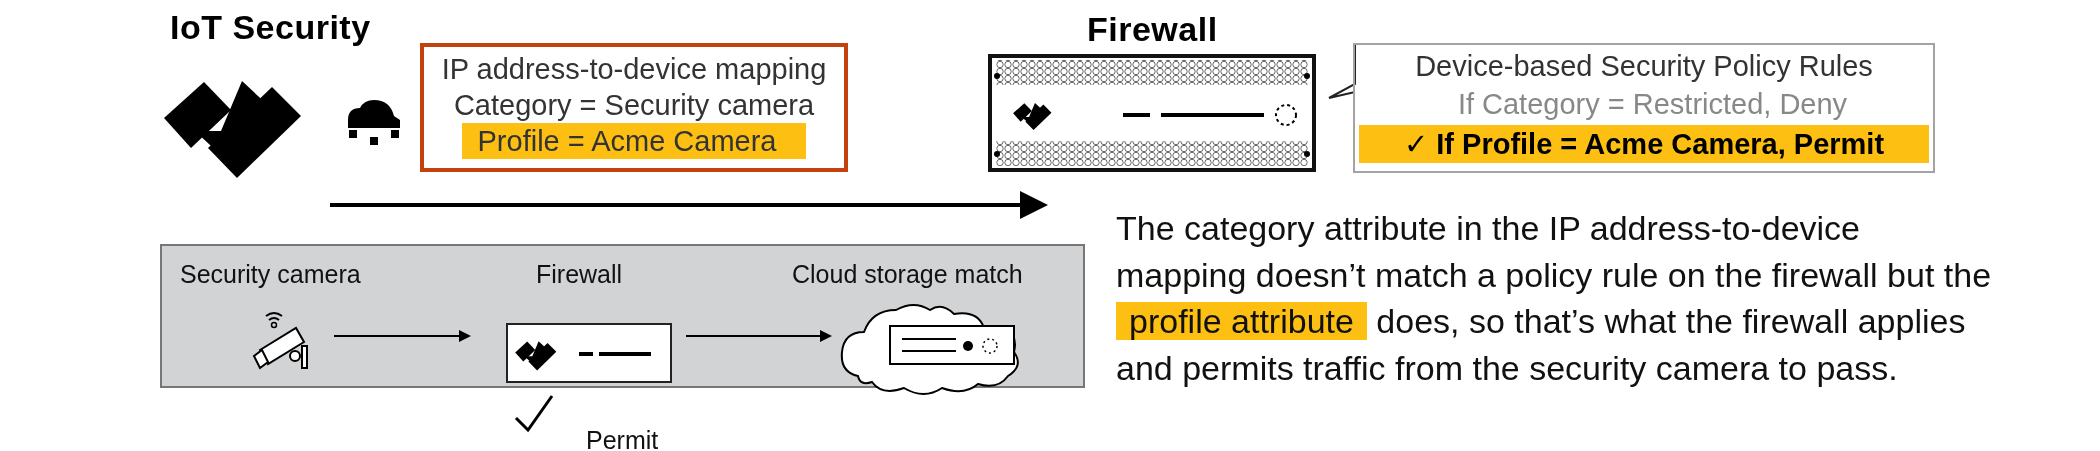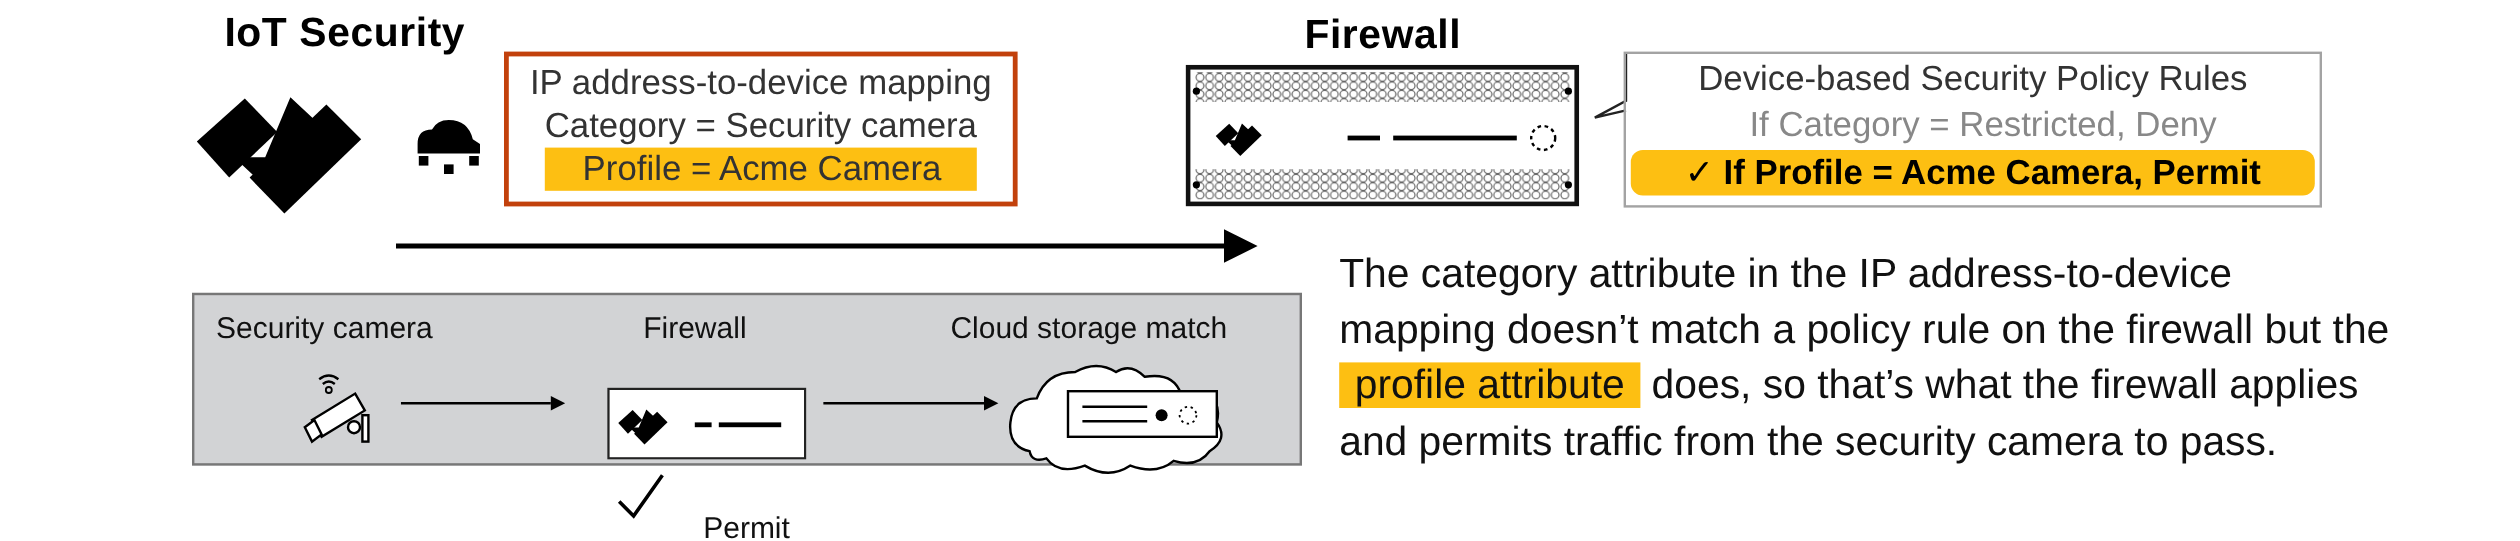--- a/index.html
+++ b/index.html
@@ -23,7 +23,7 @@
 </head>
 <body>
 
-<div class="abs title" style="left:187px;top:8px;">IoT Security</div>
+<div class="abs title" style="left:170px;top:8px;">IoT Security</div>
 
 <svg class="abs" style="left:160px;top:60px;" width="240" height="120">
   <g fill="#000">

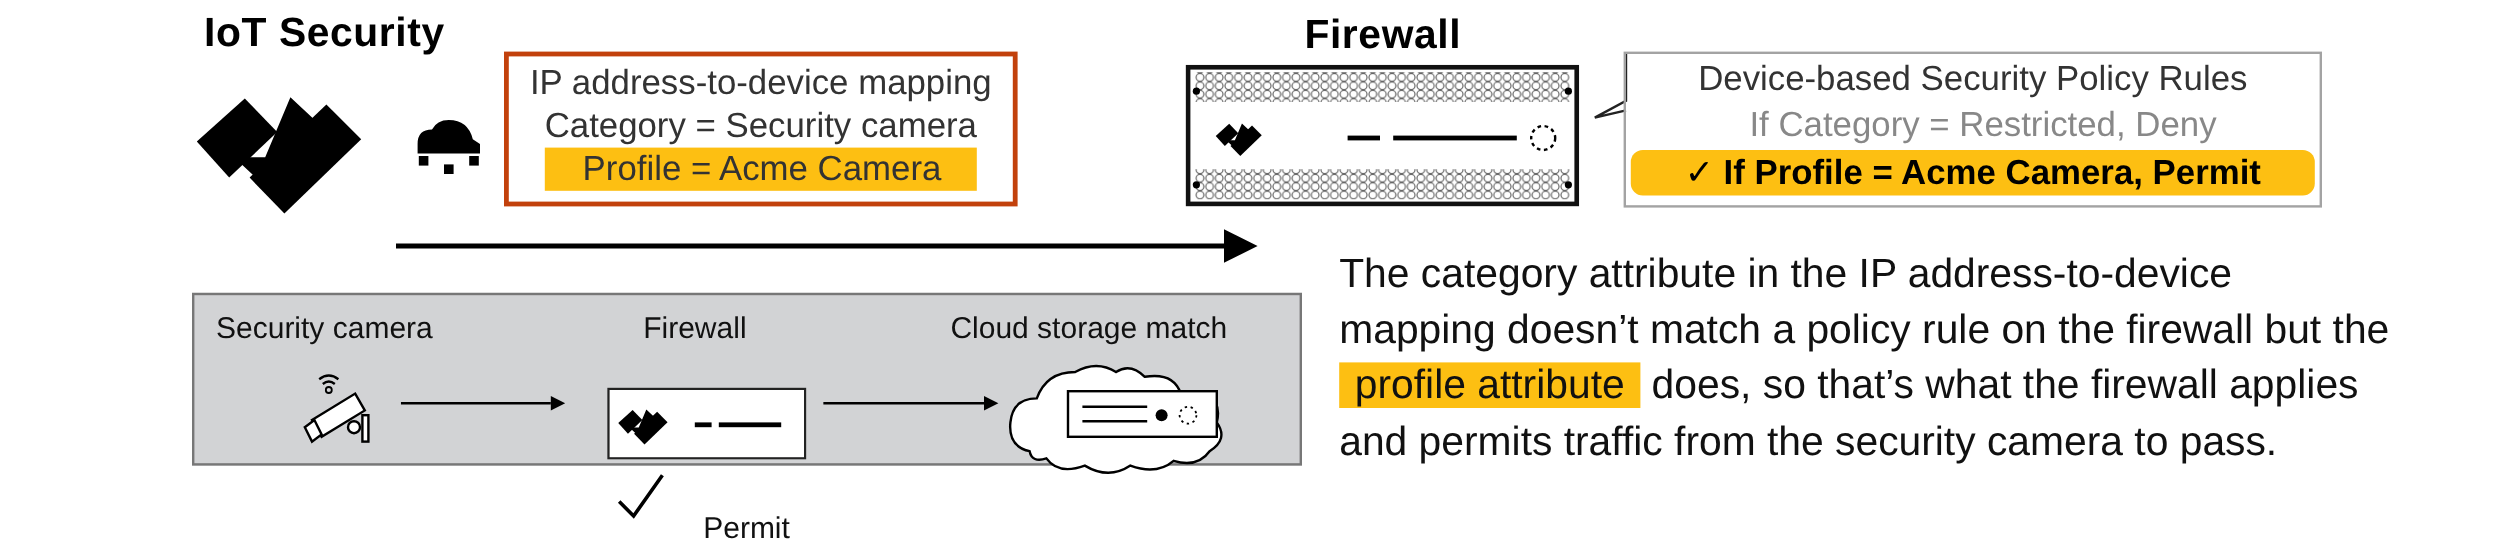--- a/index.html
+++ b/index.html
@@ -42,7 +42,7 @@
 <div class="abs mapbox">
   <div class="line" style="margin-top:4px;">IP address-to-device mapping</div>
   <div class="line">Category = Security camera</div>
-  <div class="line"><span class="hl" style="display:inline-block;padding:0 30px 0 32px;">Profile = Acme Camera</span></div>
+  <div class="line"><span class="hl" style="display:inline-block;padding:0 30px 0 16px;">Profile = Acme Camera</span></div>
 </div>
 
 <div class="abs title" style="left:1087px;top:10px;">Firewall</div>

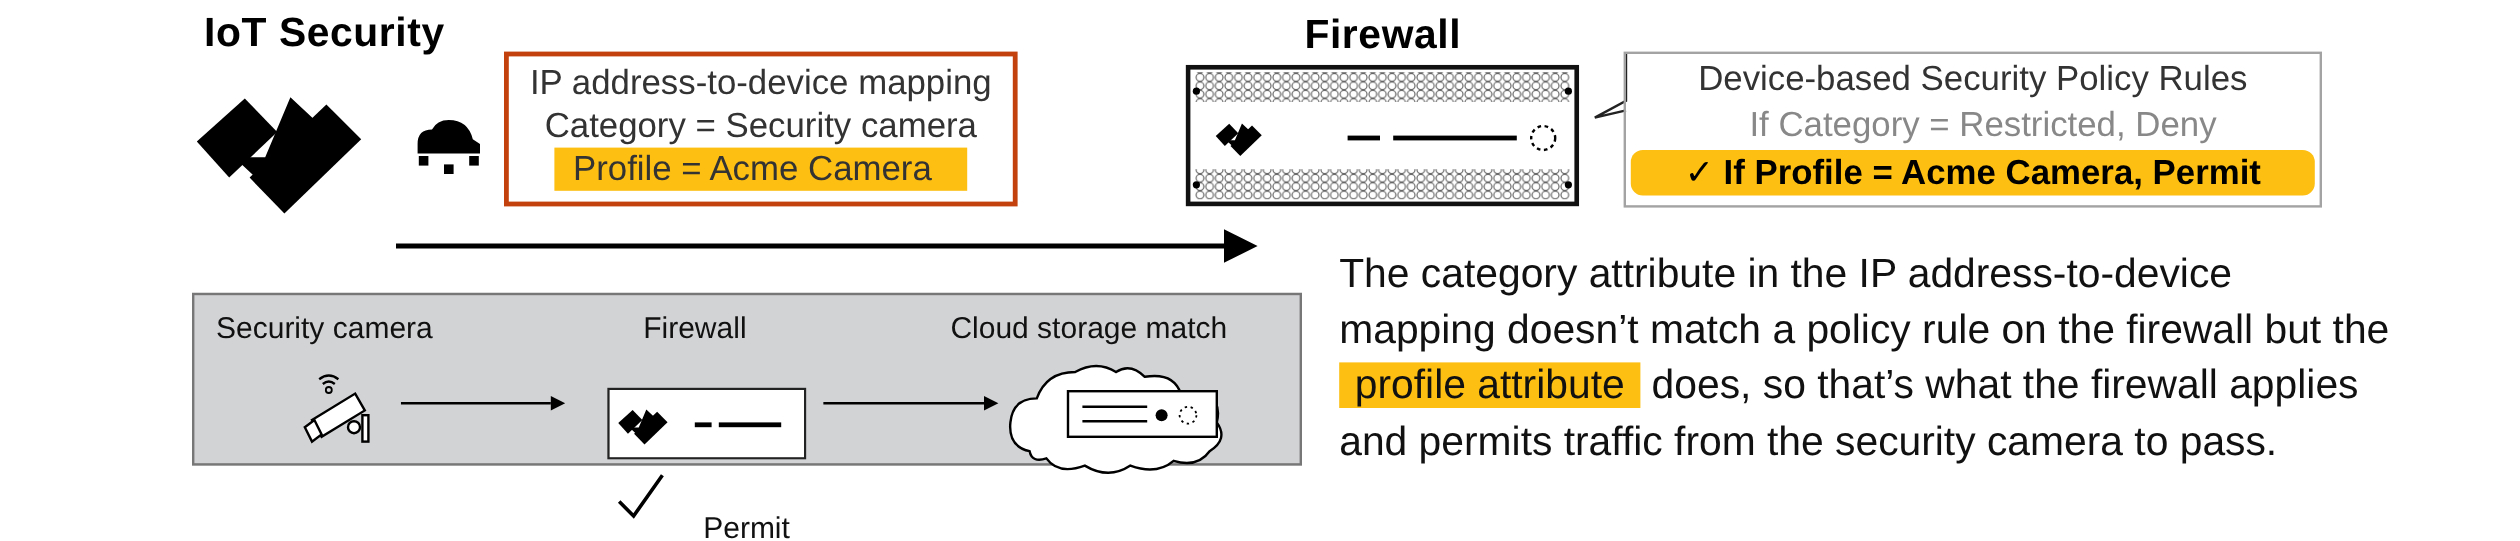--- a/index.html
+++ b/index.html
@@ -76,7 +76,7 @@
 <div class="abs policy">
   <div class="line" style="margin-top:2px;color:#333;">Device-based Security Policy Rules</div>
   <div class="line grey">If Category = Restricted, Deny</div>
-  <div class="line hl" style="margin:2px 4px 0 4px;font-weight:bold;border-radius:10px;">
+  <div class="line hl" style="margin:2px 4px 0 4px;font-weight:bold;">
     <span>✓</span>
     <span>If Profile = Acme Camera, Permit</span>
   </div>

